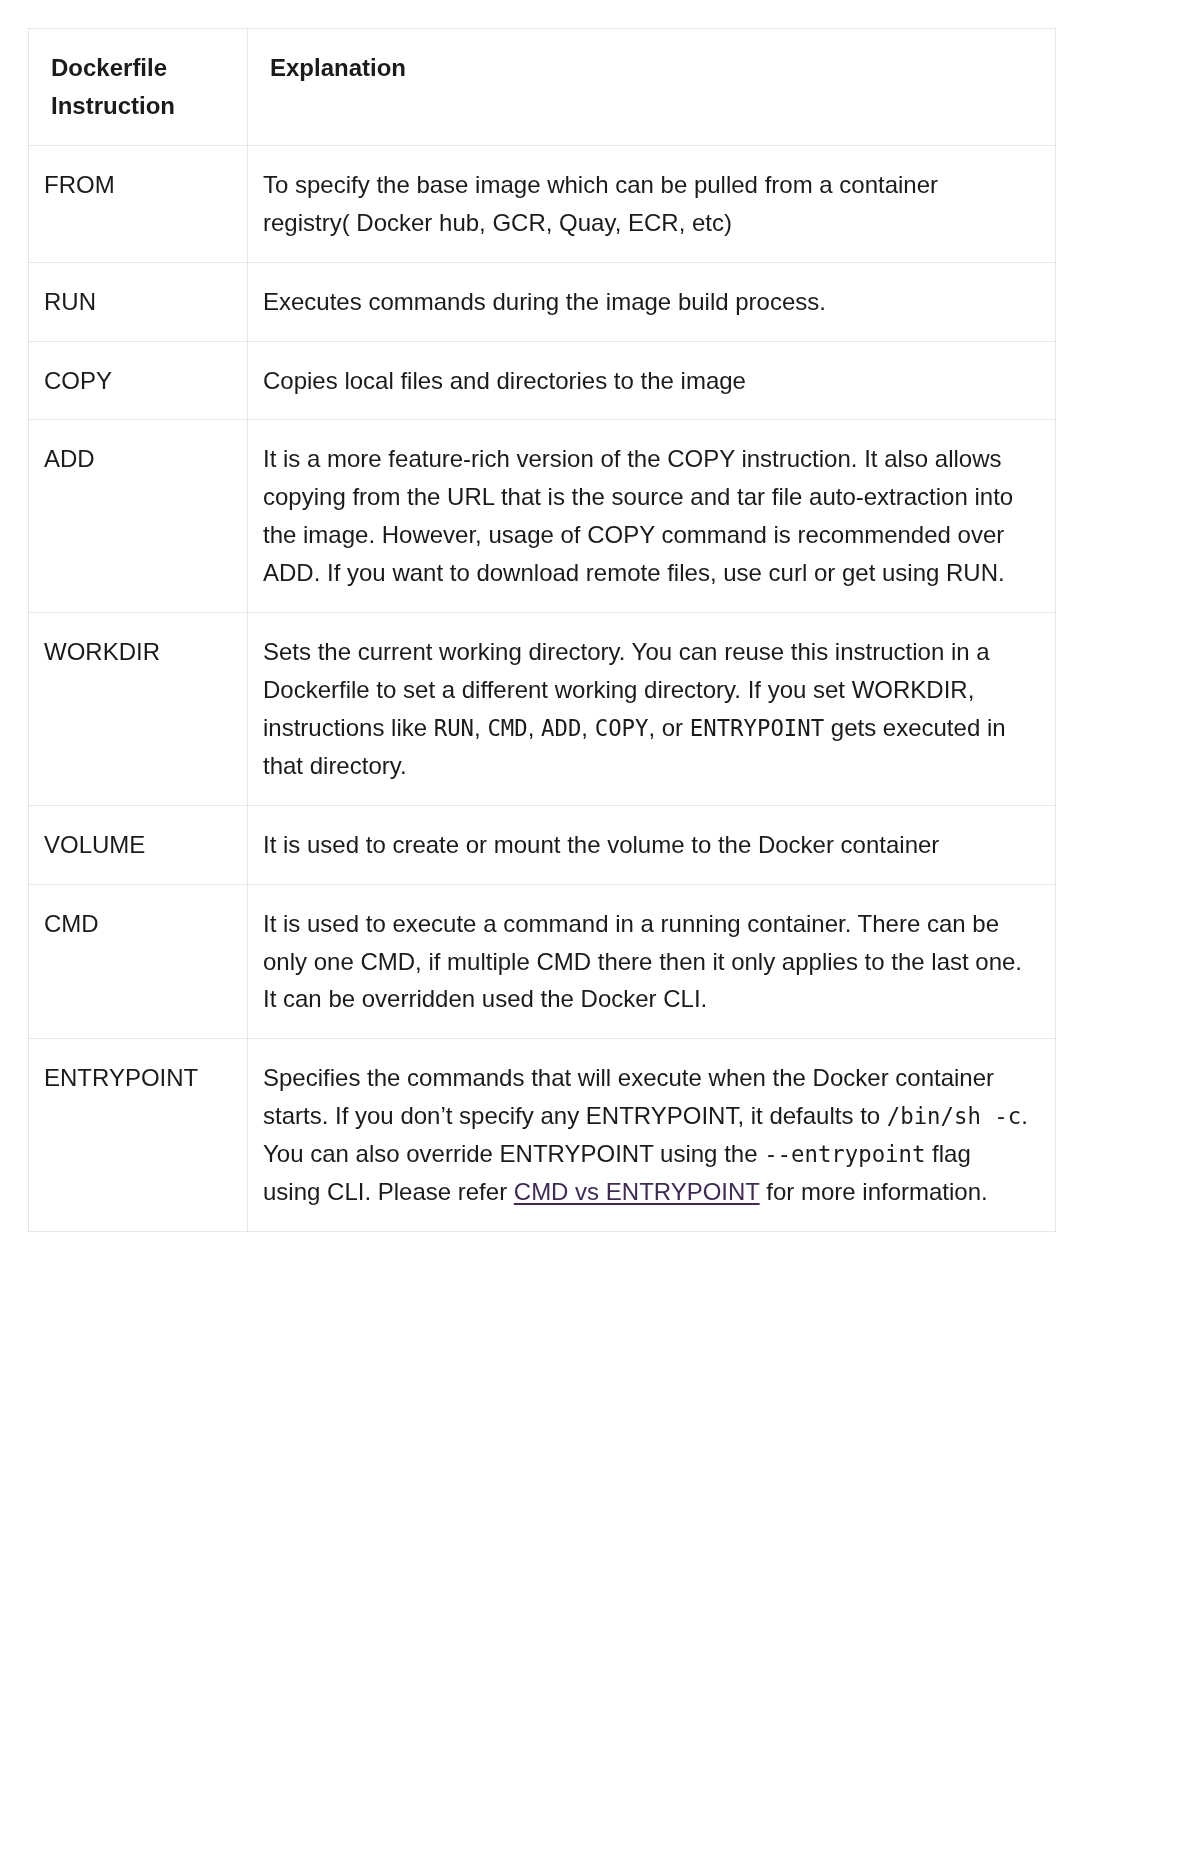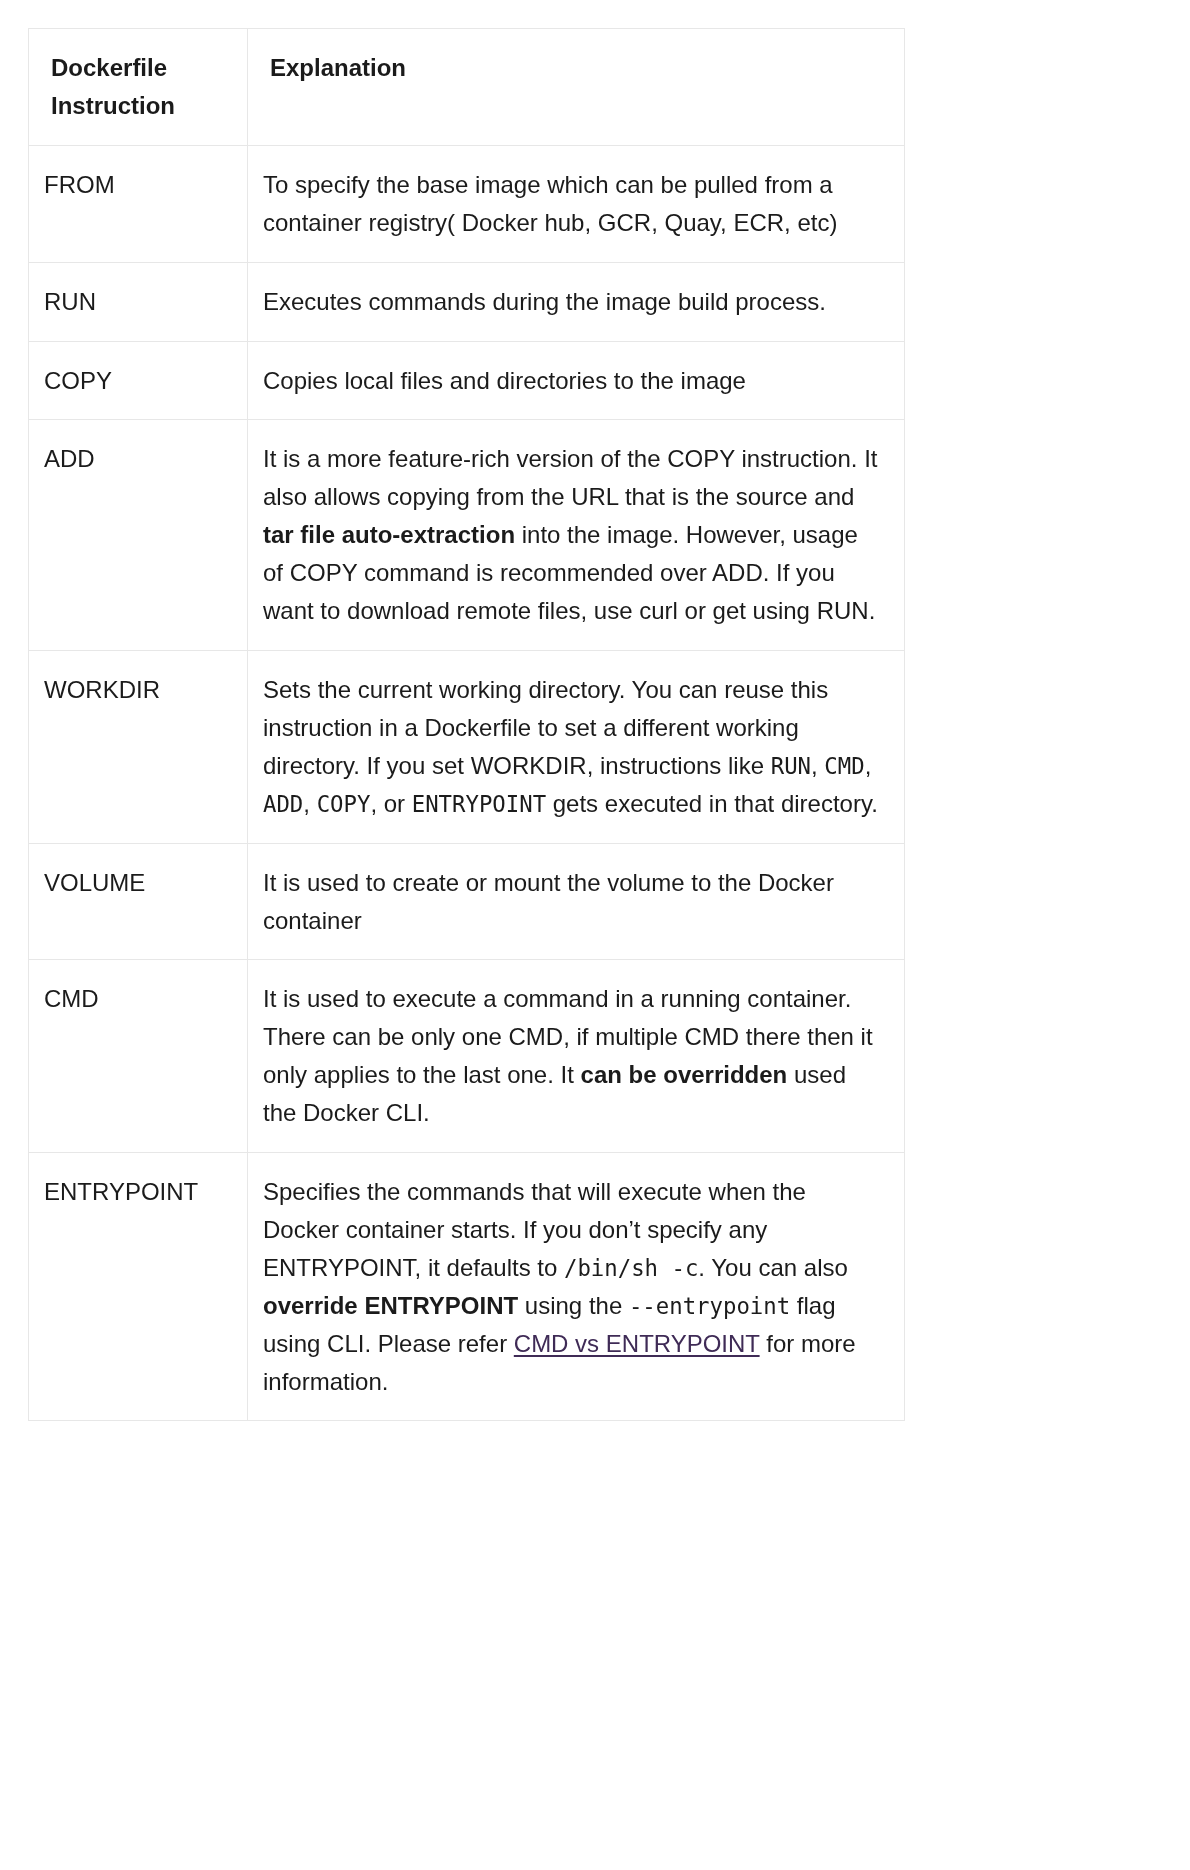--- a/index.html
+++ b/index.html
@@ -20,7 +20,7 @@
   table.doc-table{
     border-collapse:collapse;
     table-layout:fixed;
-    width:877px;
+    width:1028px;
     font-size:24px;
     line-height:1.58;
     color:var(--text);

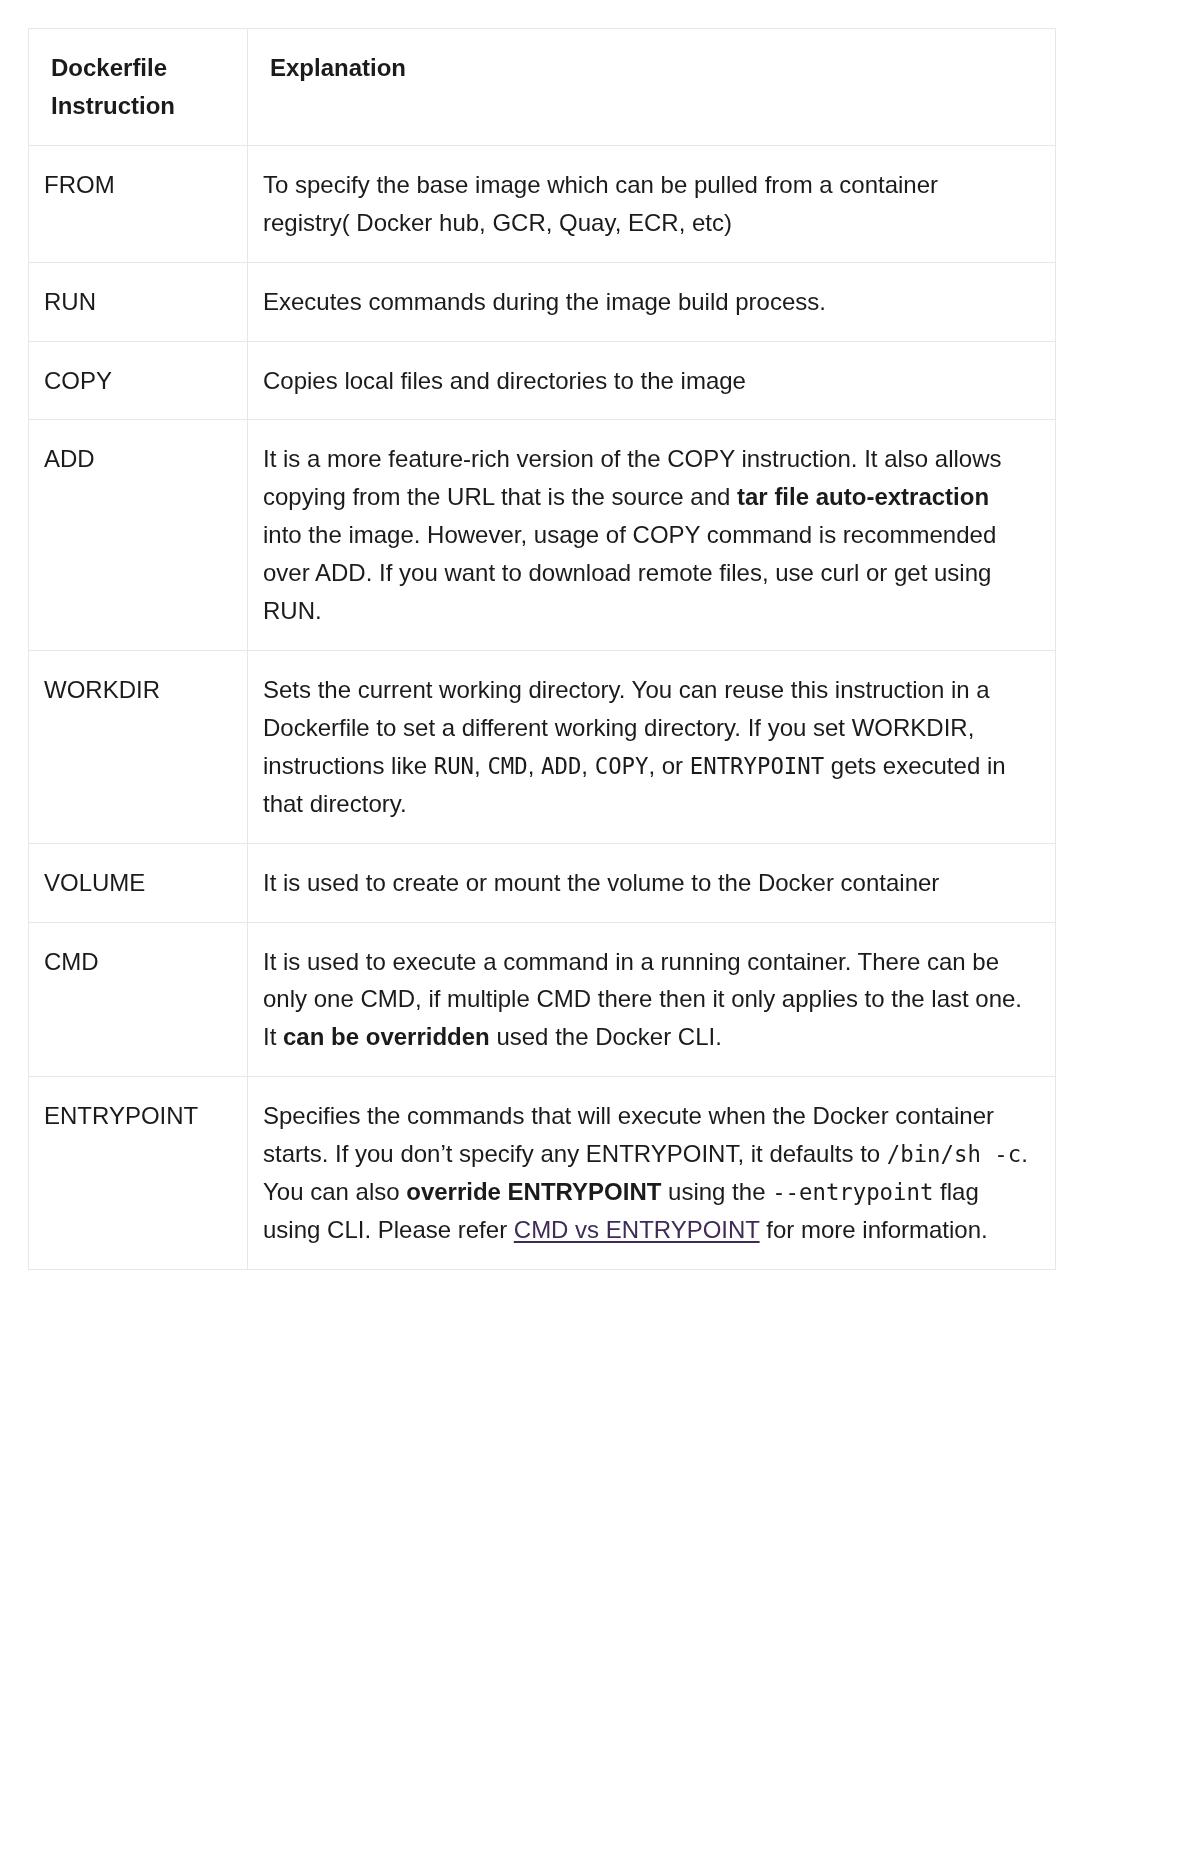--- a/index.html
+++ b/index.html
@@ -41,7 +41,7 @@
     font-size:0.93em;
     background:transparent;
   }
-  .doc-table strong{font-weight:700;}
+  .doc-table strong{font-weight:400;}
   .doc-table a{
     color:var(--link);
     text-decoration:underline;

